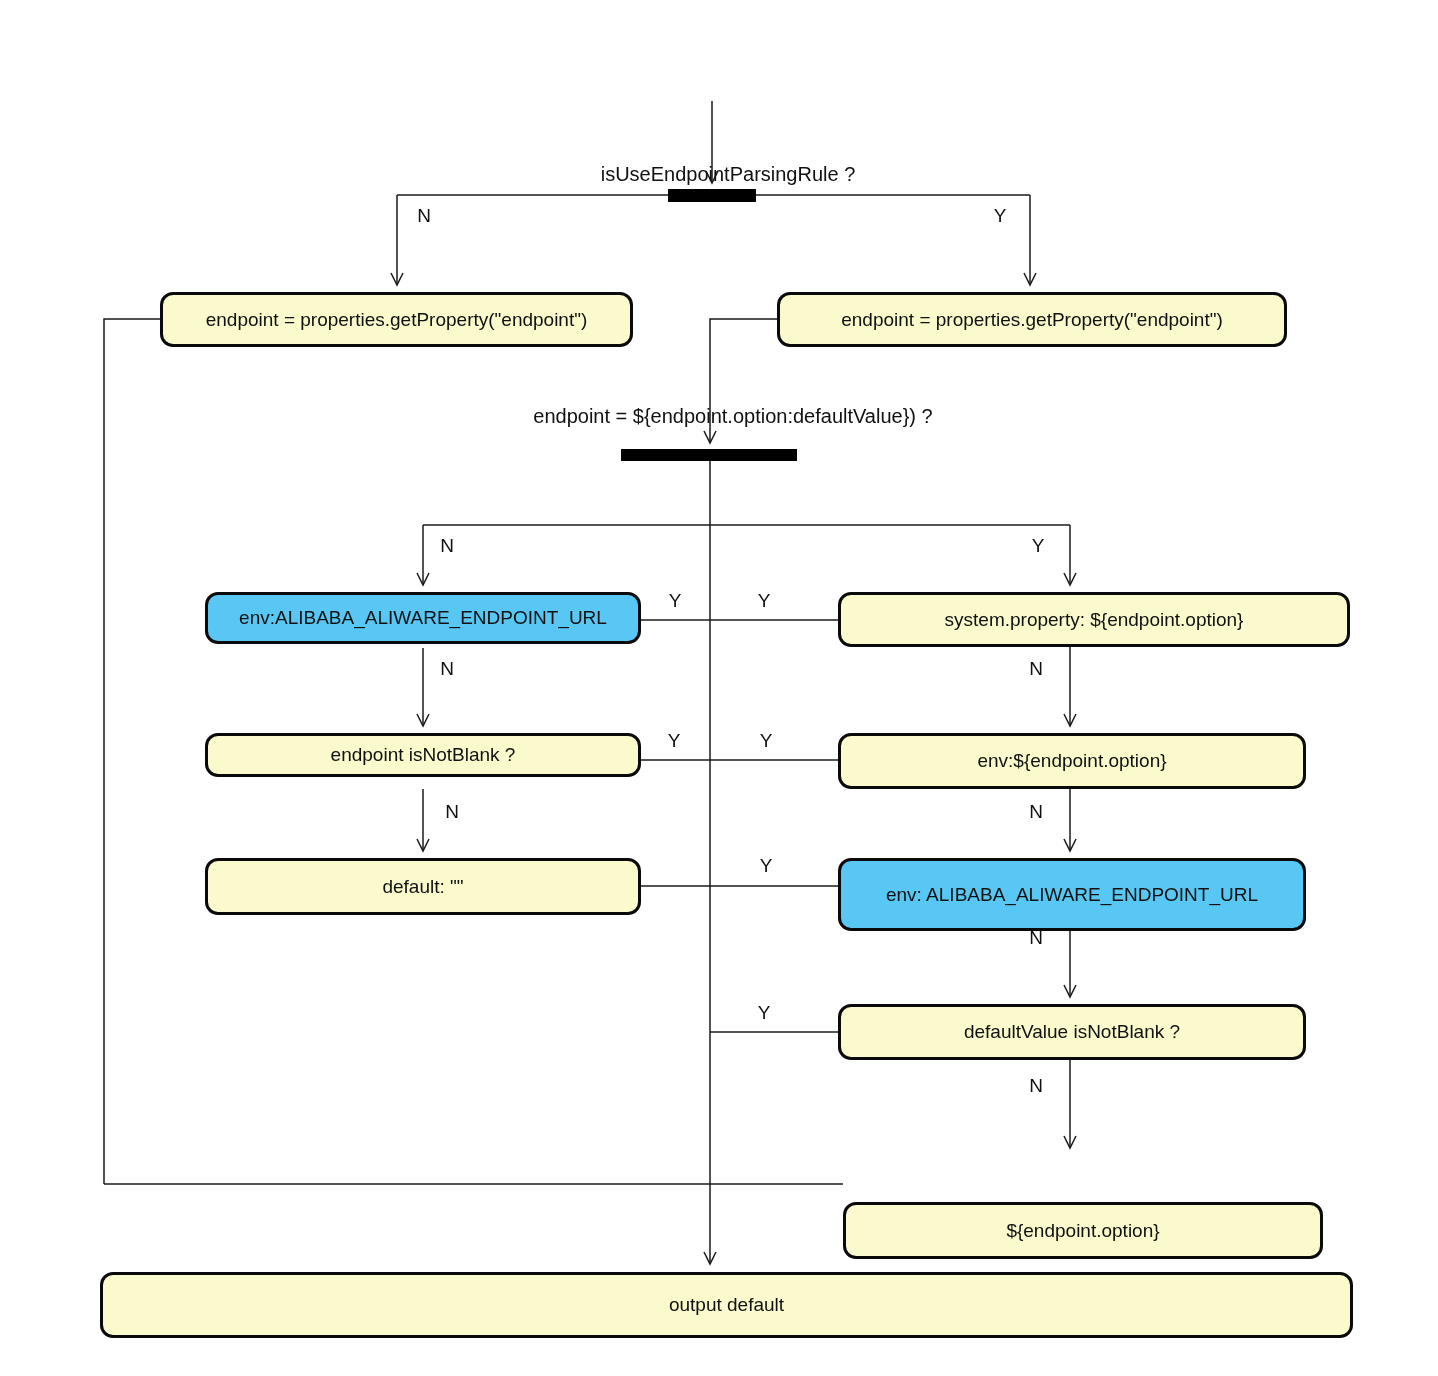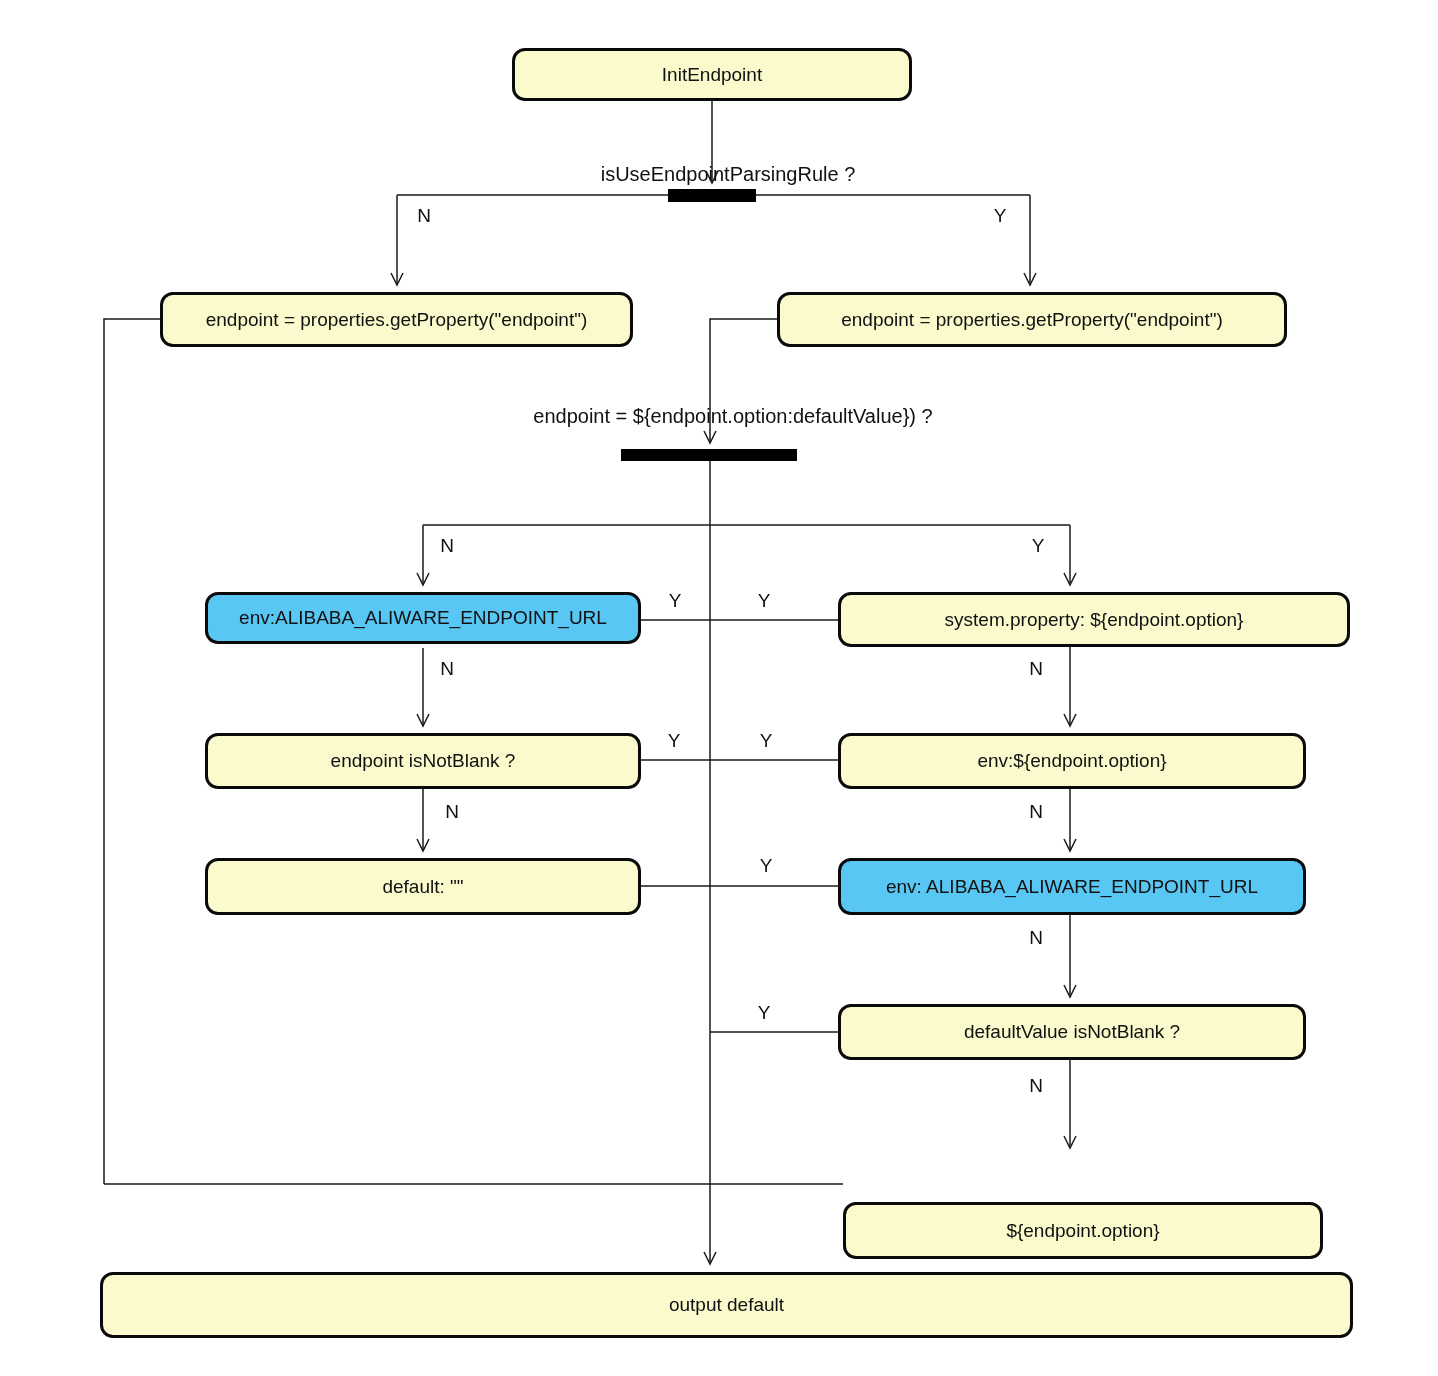--- a/index.html
+++ b/index.html
@@ -81,7 +81,6 @@
     <rect x="621" y="449" width="176" height="12" fill="#000"></rect>
   </svg>
 
-  <div class="node" style="left:512px;top:48px;width:400px;height:53px;">InitEndpoint</div>
 
   <div class="node" style="left:160px;top:292px;width:473px;height:55px;">endpoint = properties.getProperty("endpoint")</div>
 

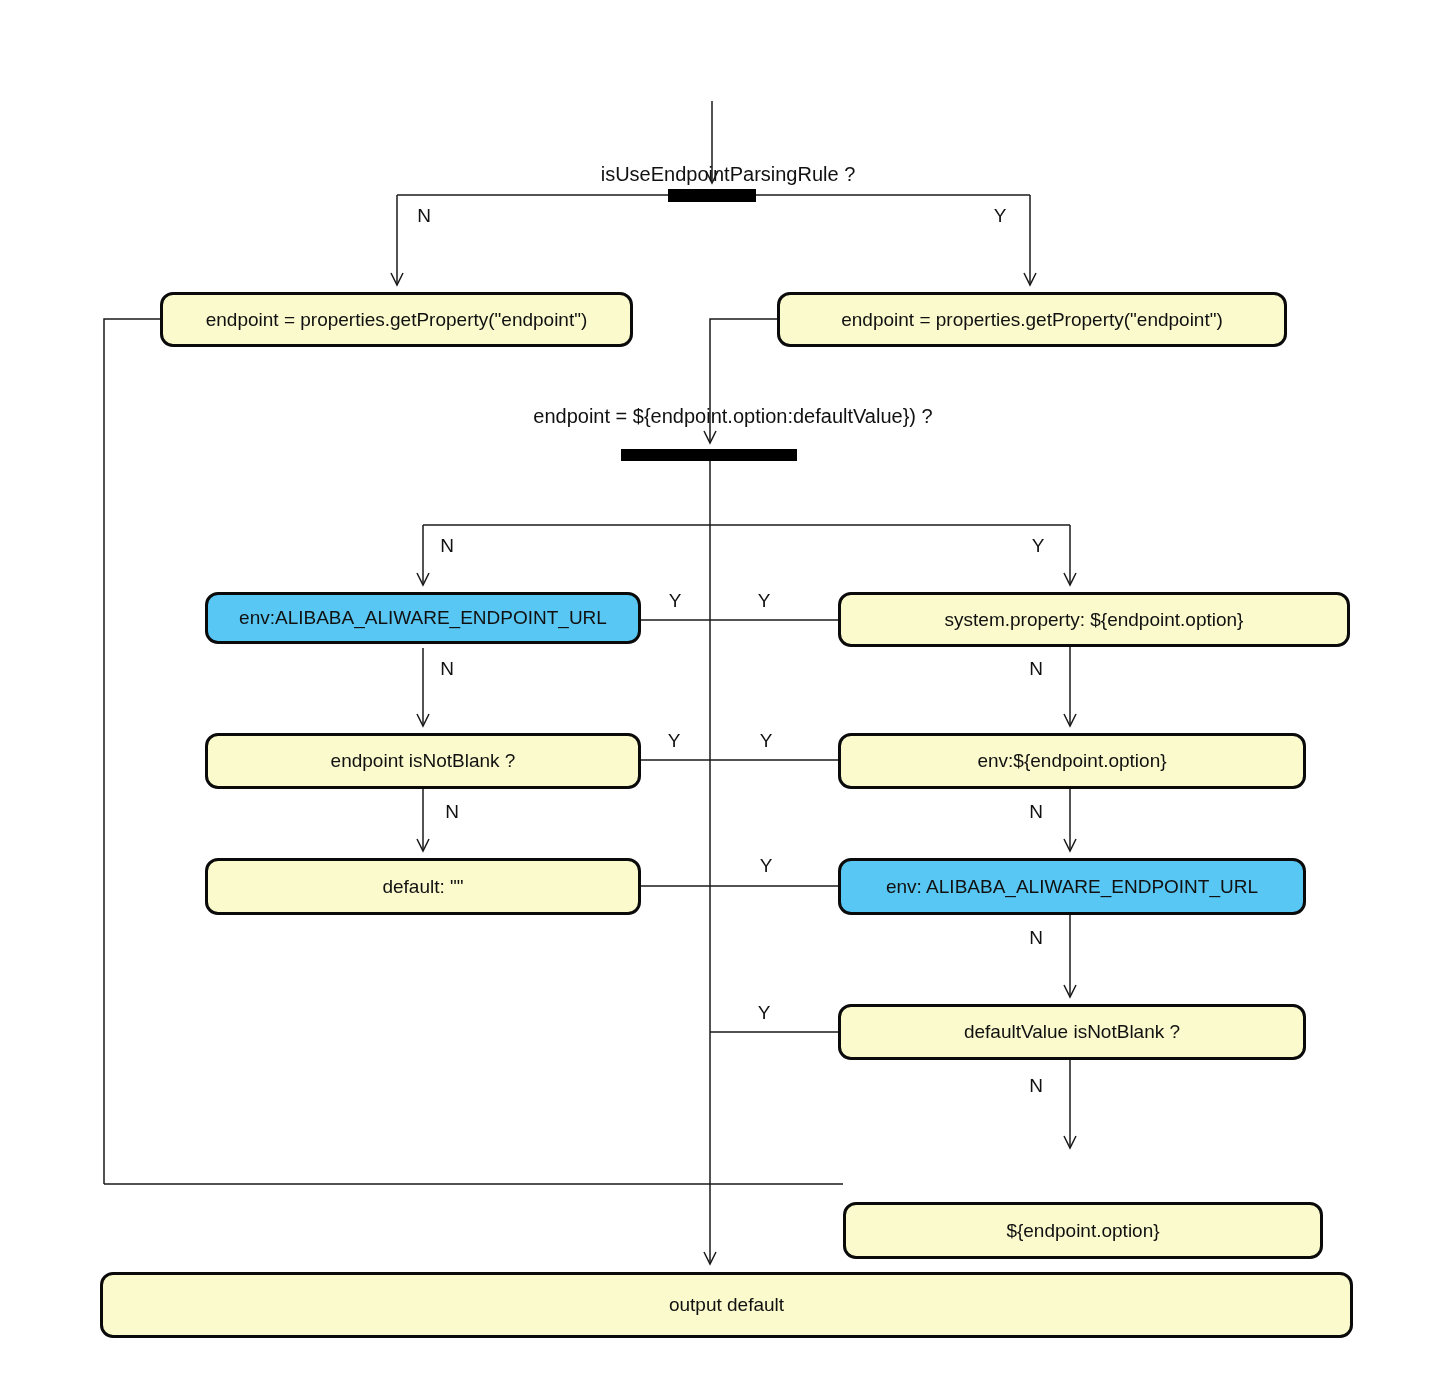--- a/index.html
+++ b/index.html
@@ -90,7 +90,7 @@
 
   <div class="node" style="left:838px;top:592px;width:512px;height:55px;">system.property: ${endpoint.option}</div>
 
-  <div class="node" style="left:205px;top:733px;width:436px;height:56px;">endpoint isNotBlank ?</div>
+  <div class="node" style="left:205px;top:733px;width:436px;height:44px;">endpoint isNotBlank ?</div>
 
   <div class="node" style="left:838px;top:733px;width:468px;height:56px;text-align:center;">env:${endpoint.option}</div>
 

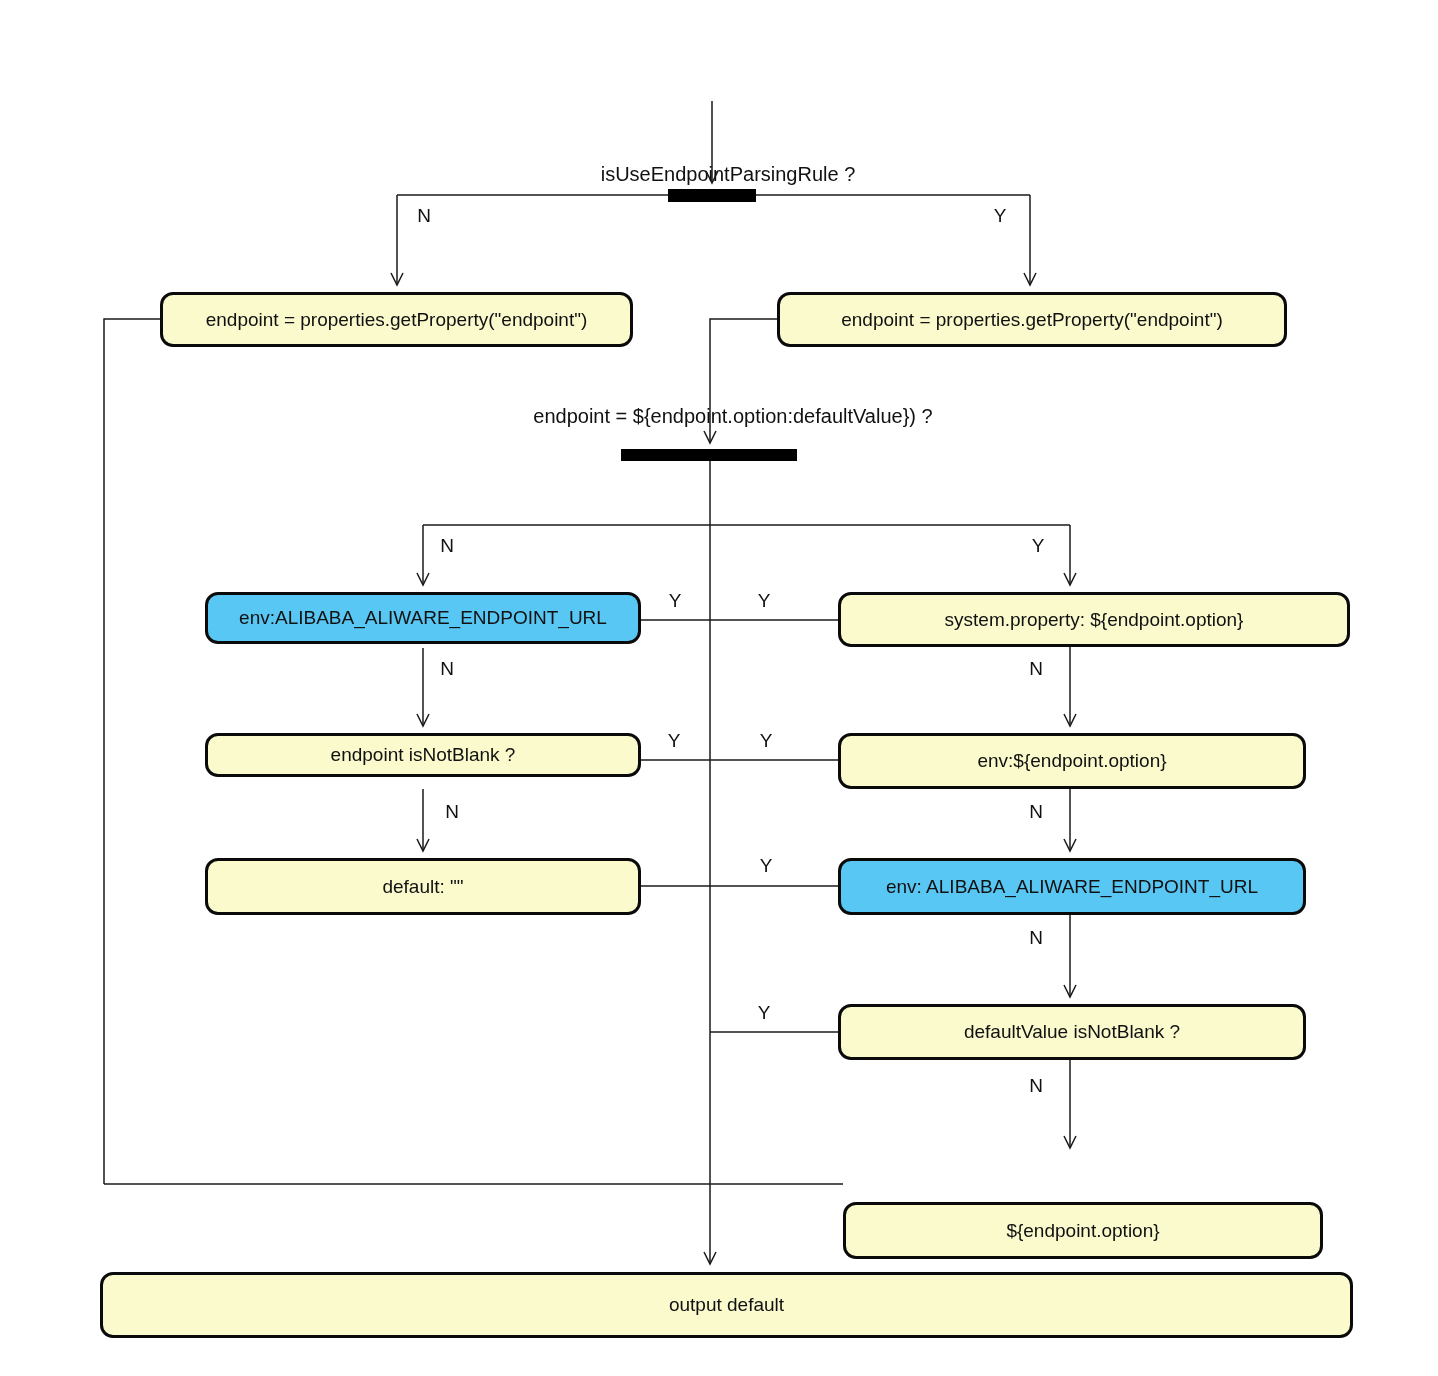--- a/index.html
+++ b/index.html
@@ -96,7 +96,7 @@
 
   <div class="node" style="left:205px;top:858px;width:436px;height:57px;">default: ""</div>
 
-  <div class="node blue" style="left:838px;top:858px;width:468px;height:57px;">env: ALIBABA_ALIWARE_ENDPOINT_URL</div>
+  <div class="node blue" style="left:838px;top:858px;width:468px;height:73px;">env: ALIBABA_ALIWARE_ENDPOINT_URL</div>
 
   <div class="node" style="left:838px;top:1004px;width:468px;height:56px;">defaultValue isNotBlank ?</div>
 

